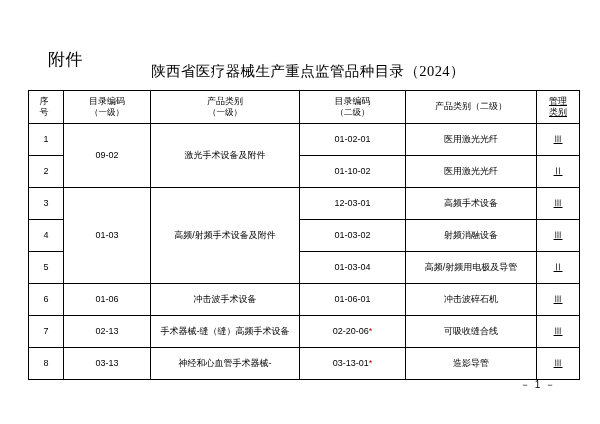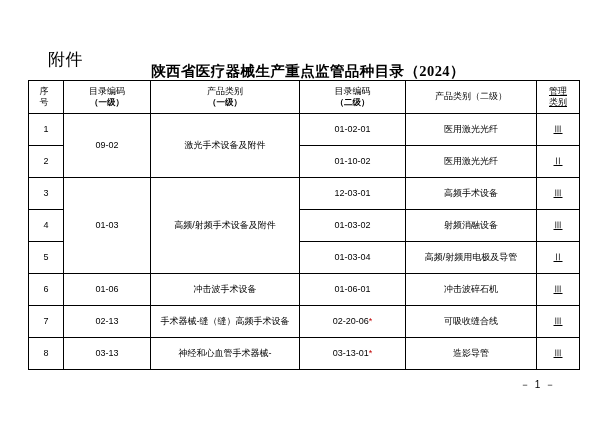--- a/index.html
+++ b/index.html
@@ -35,7 +35,7 @@
     top: 62px;
     text-align: center;
     font-size: 14.5px;
-    font-weight: bold;
+    font-weight: normal;
     letter-spacing: 0.4px;
     color: #000;
     font-family: "Liberation Serif", serif;

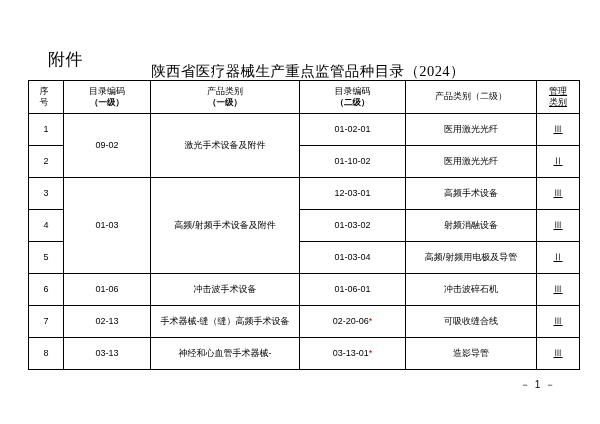--- a/index.html
+++ b/index.html
@@ -43,7 +43,7 @@
   table.catalog {
     position: absolute;
     left: 28px;
-    top: 80px;
+    top: 90px;
     width: 545px;
     border-collapse: collapse;
     table-layout: fixed;

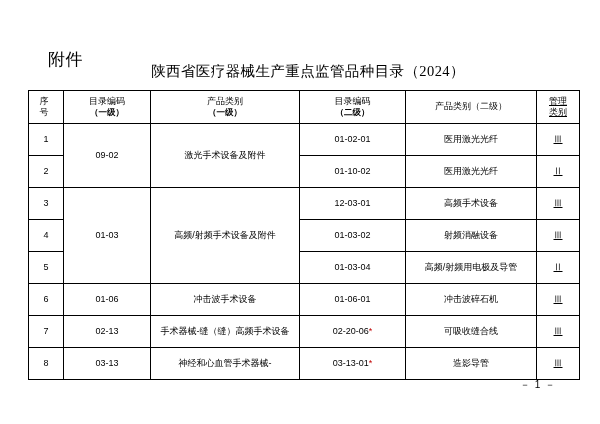--- a/index.html
+++ b/index.html
@@ -70,7 +70,6 @@
   }
   .hdr-sub {
     font-size: 8.5px;
-    font-weight: bold;
   }
   .col-seq { width: 34px; }
   .col-code1 { width: 86px; }

